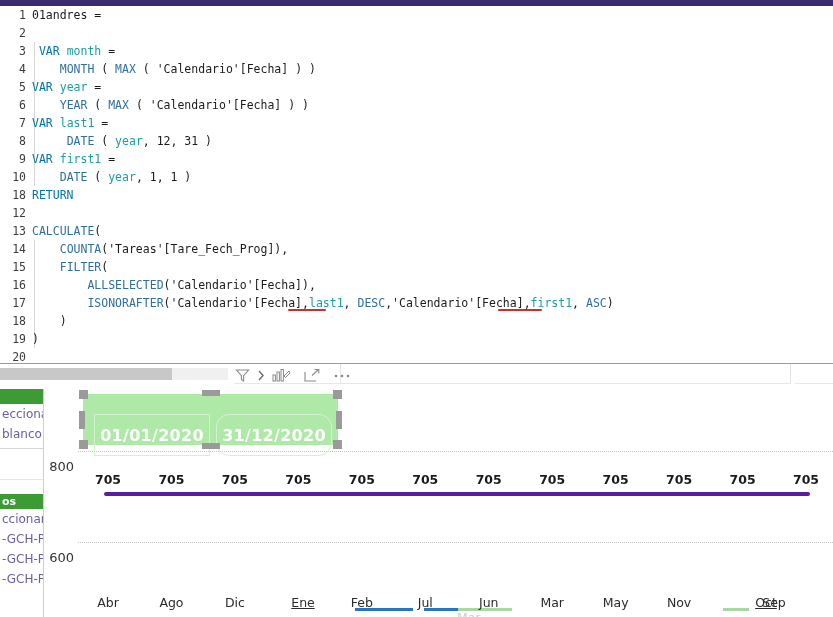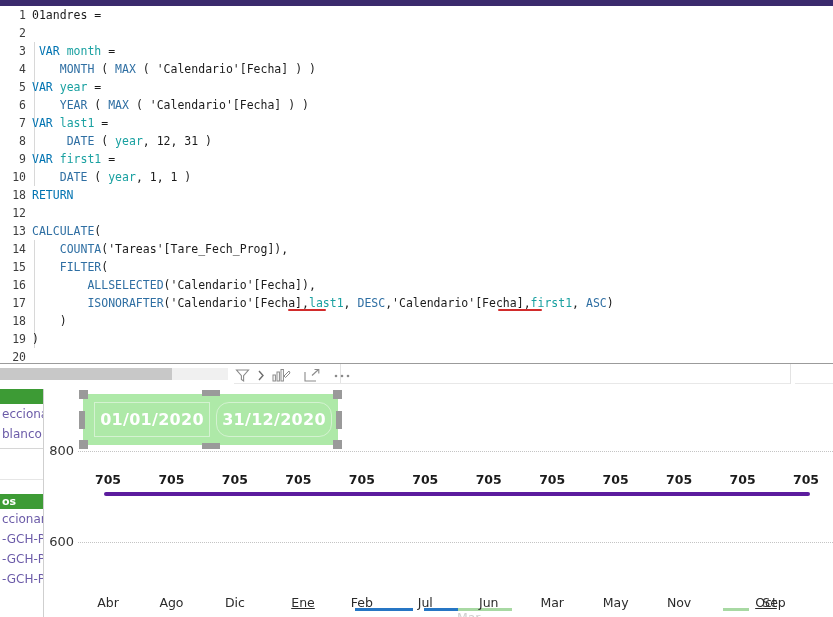--- a/index.html
+++ b/index.html
@@ -116,7 +116,7 @@
     background: #aee9a8;
   }
   .date-box {
-    position: absolute; top: 8px; height: 35px;
+    position: absolute; top: 20px; height: 42px;
     border: 1px solid #d4f2d1;
     color: #ffffff; font-size: 16px; font-weight: bold;
     display: flex; align-items: center; justify-content: center;

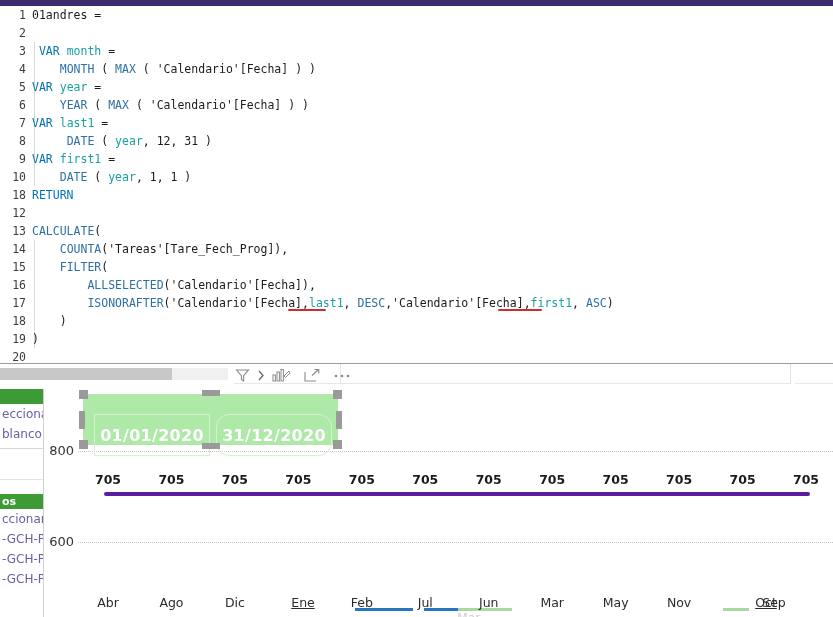--- a/index.html
+++ b/index.html
@@ -137,7 +137,7 @@
   .y-label {
     position: absolute; font-size: 13px; color: #333333;
     font-family: "DejaVu Sans", "Liberation Sans", sans-serif;
-    text-align: right; width: 30px;
+    text-align: right; width: 30px; margin-top: 16px;
   }
   .gridline {
     position: absolute; left: 78px; width: 755px; height: 1px;

